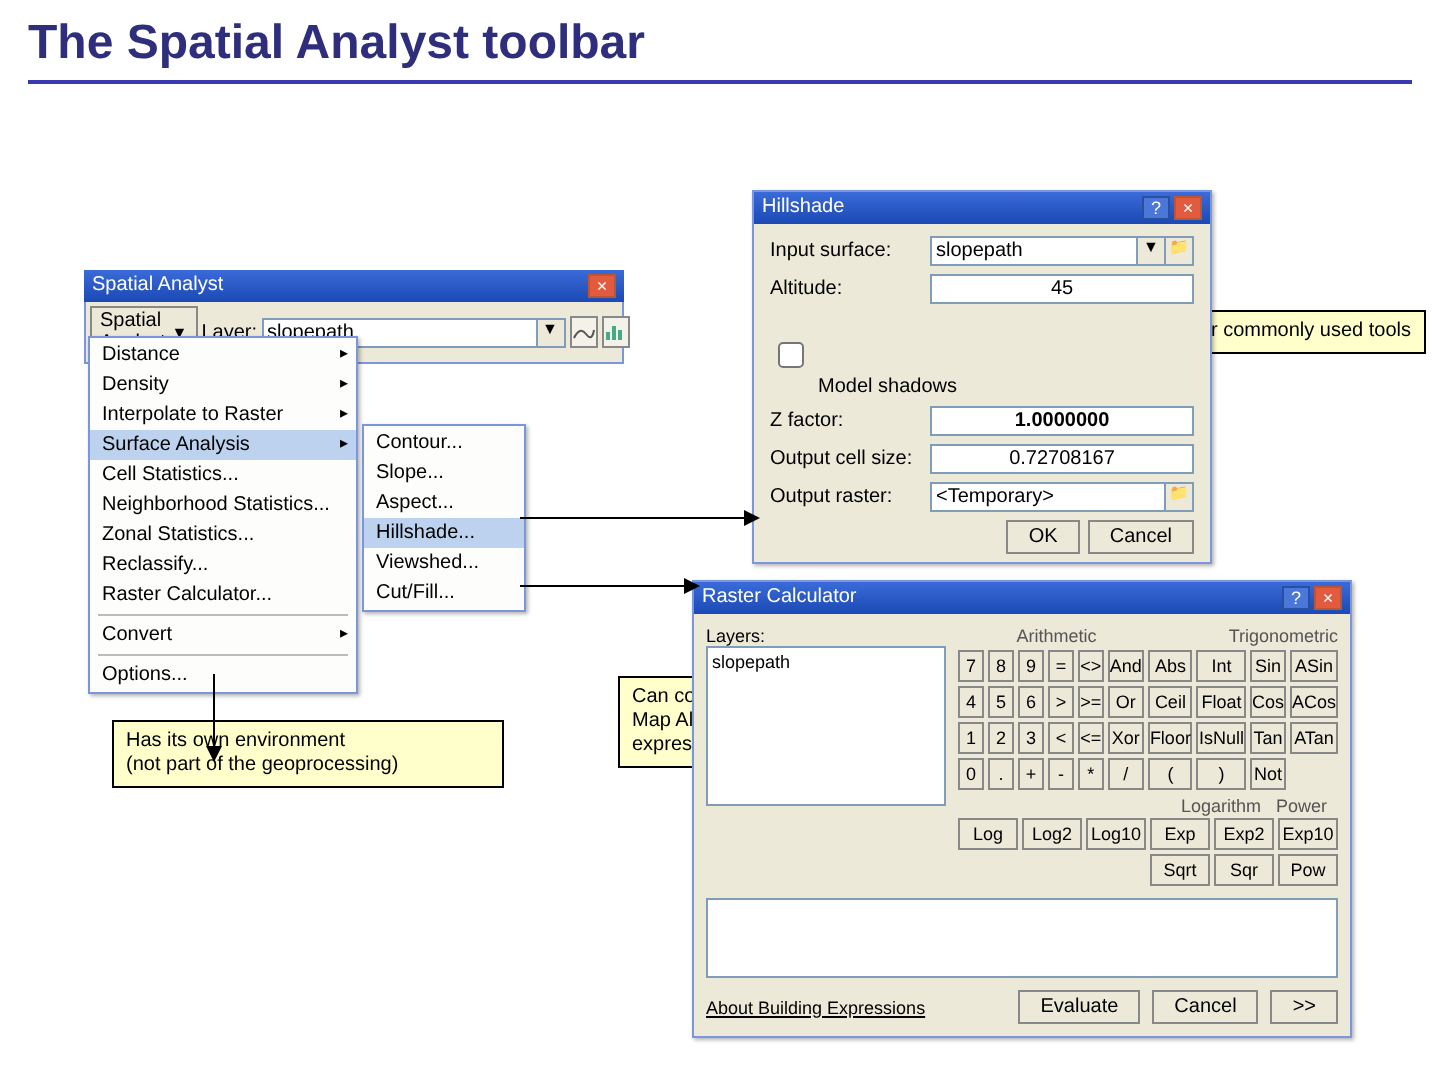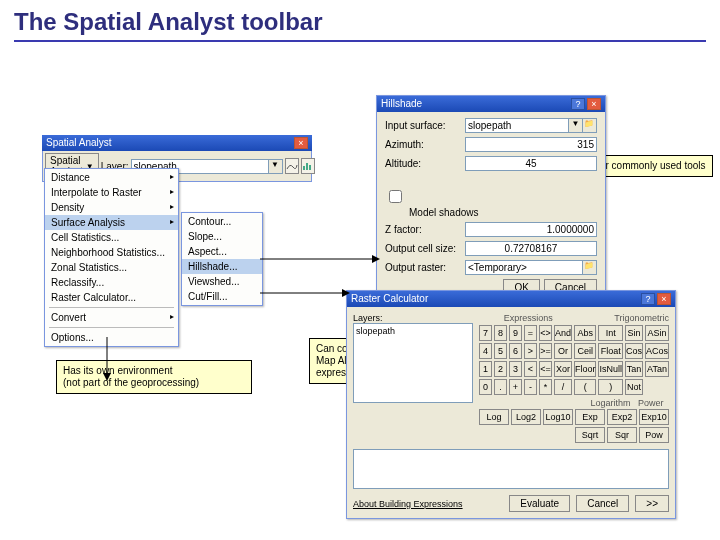--- a/index.html
+++ b/index.html
@@ -131,10 +131,6 @@
           <div class="cbtn">▼</div>
           <div class="cbtn">📁</div>
         </div>
-      </div>
-    <div class="row">
-        <div class="lab">Azimuth:</div>
-      <div class="val"><input class="input" style="text-align: right;" value="315"></div>
       </div>
     <div class="row">
         <div class="lab">Altitude:</div>

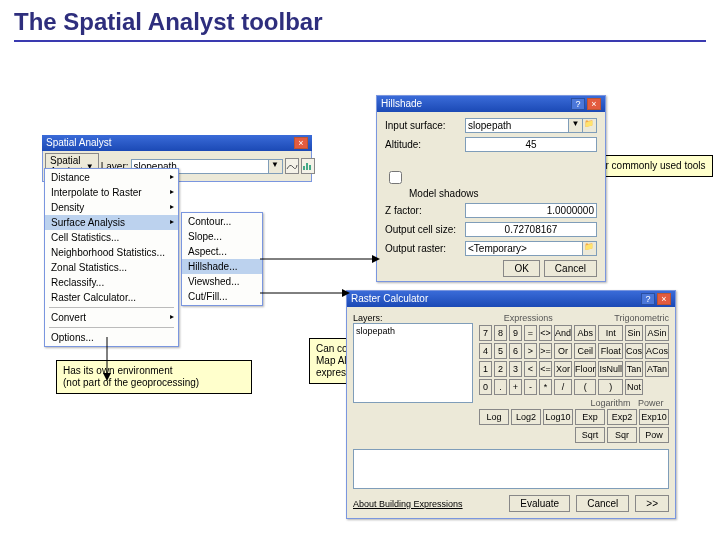--- a/index.html
+++ b/index.html
@@ -94,8 +94,8 @@
 
 <div class="menu" style="left:44px; top:168px; width:135px;">
   <div class="mi sub">Distance</div>
+  <div class="mi sub">Density</div>
   <div class="mi sub">Interpolate to Raster</div>
-  <div class="mi sub">Density</div>
   <div class="mi sub sel">Surface Analysis</div>
   <div class="mi">Cell Statistics...</div>
   <div class="mi">Neighborhood Statistics...</div>

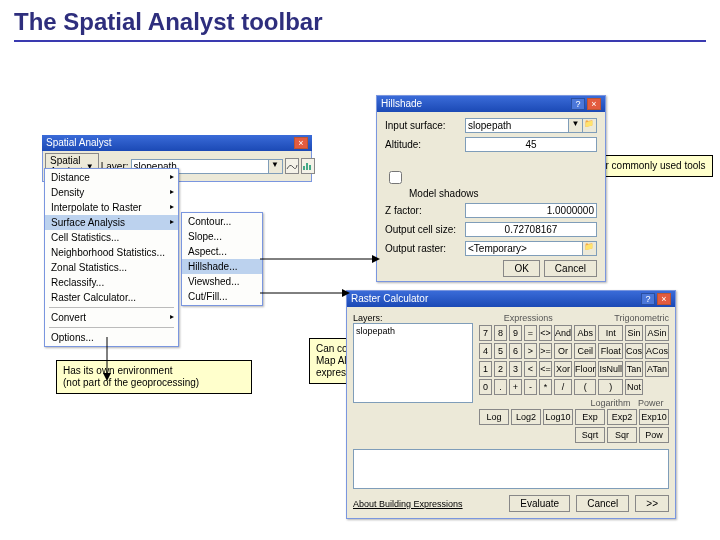--- a/index.html
+++ b/index.html
@@ -142,7 +142,7 @@
       </div>
     <div class="row">
         <div class="lab">Z factor:</div>
-      <div class="val"><input class="input" style="text-align: right;" value="1.0000000"></div>
+      <div class="val"><input class="input" style="text-align: center; font-weight: bold;" value="1.0000000"></div>
       </div>
     <div class="row">
         <div class="lab">Output cell size:</div>

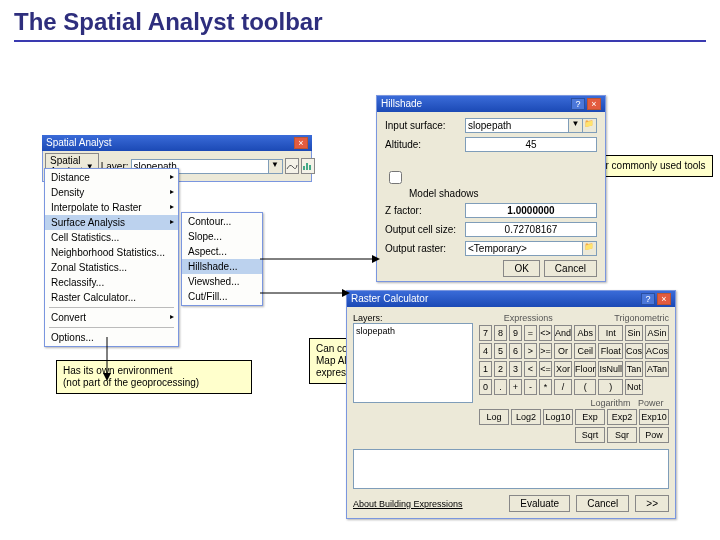--- a/index.html
+++ b/index.html
@@ -177,7 +177,7 @@
     </div>
     <div>
       <div style="display:grid; grid-template-columns:6fr 2fr 2fr; gap:2px; margin-bottom:2px;">
-        <span class="grp" style="grid-column:1/2;">Expressions</span>
+        <span class="grp" style="grid-column:1/2;">Arithmetic</span>
         <span class="grp" style="grid-column:3/4;">Trigonometric</span>
       </div>
       <div class="keypad" id="kp">

